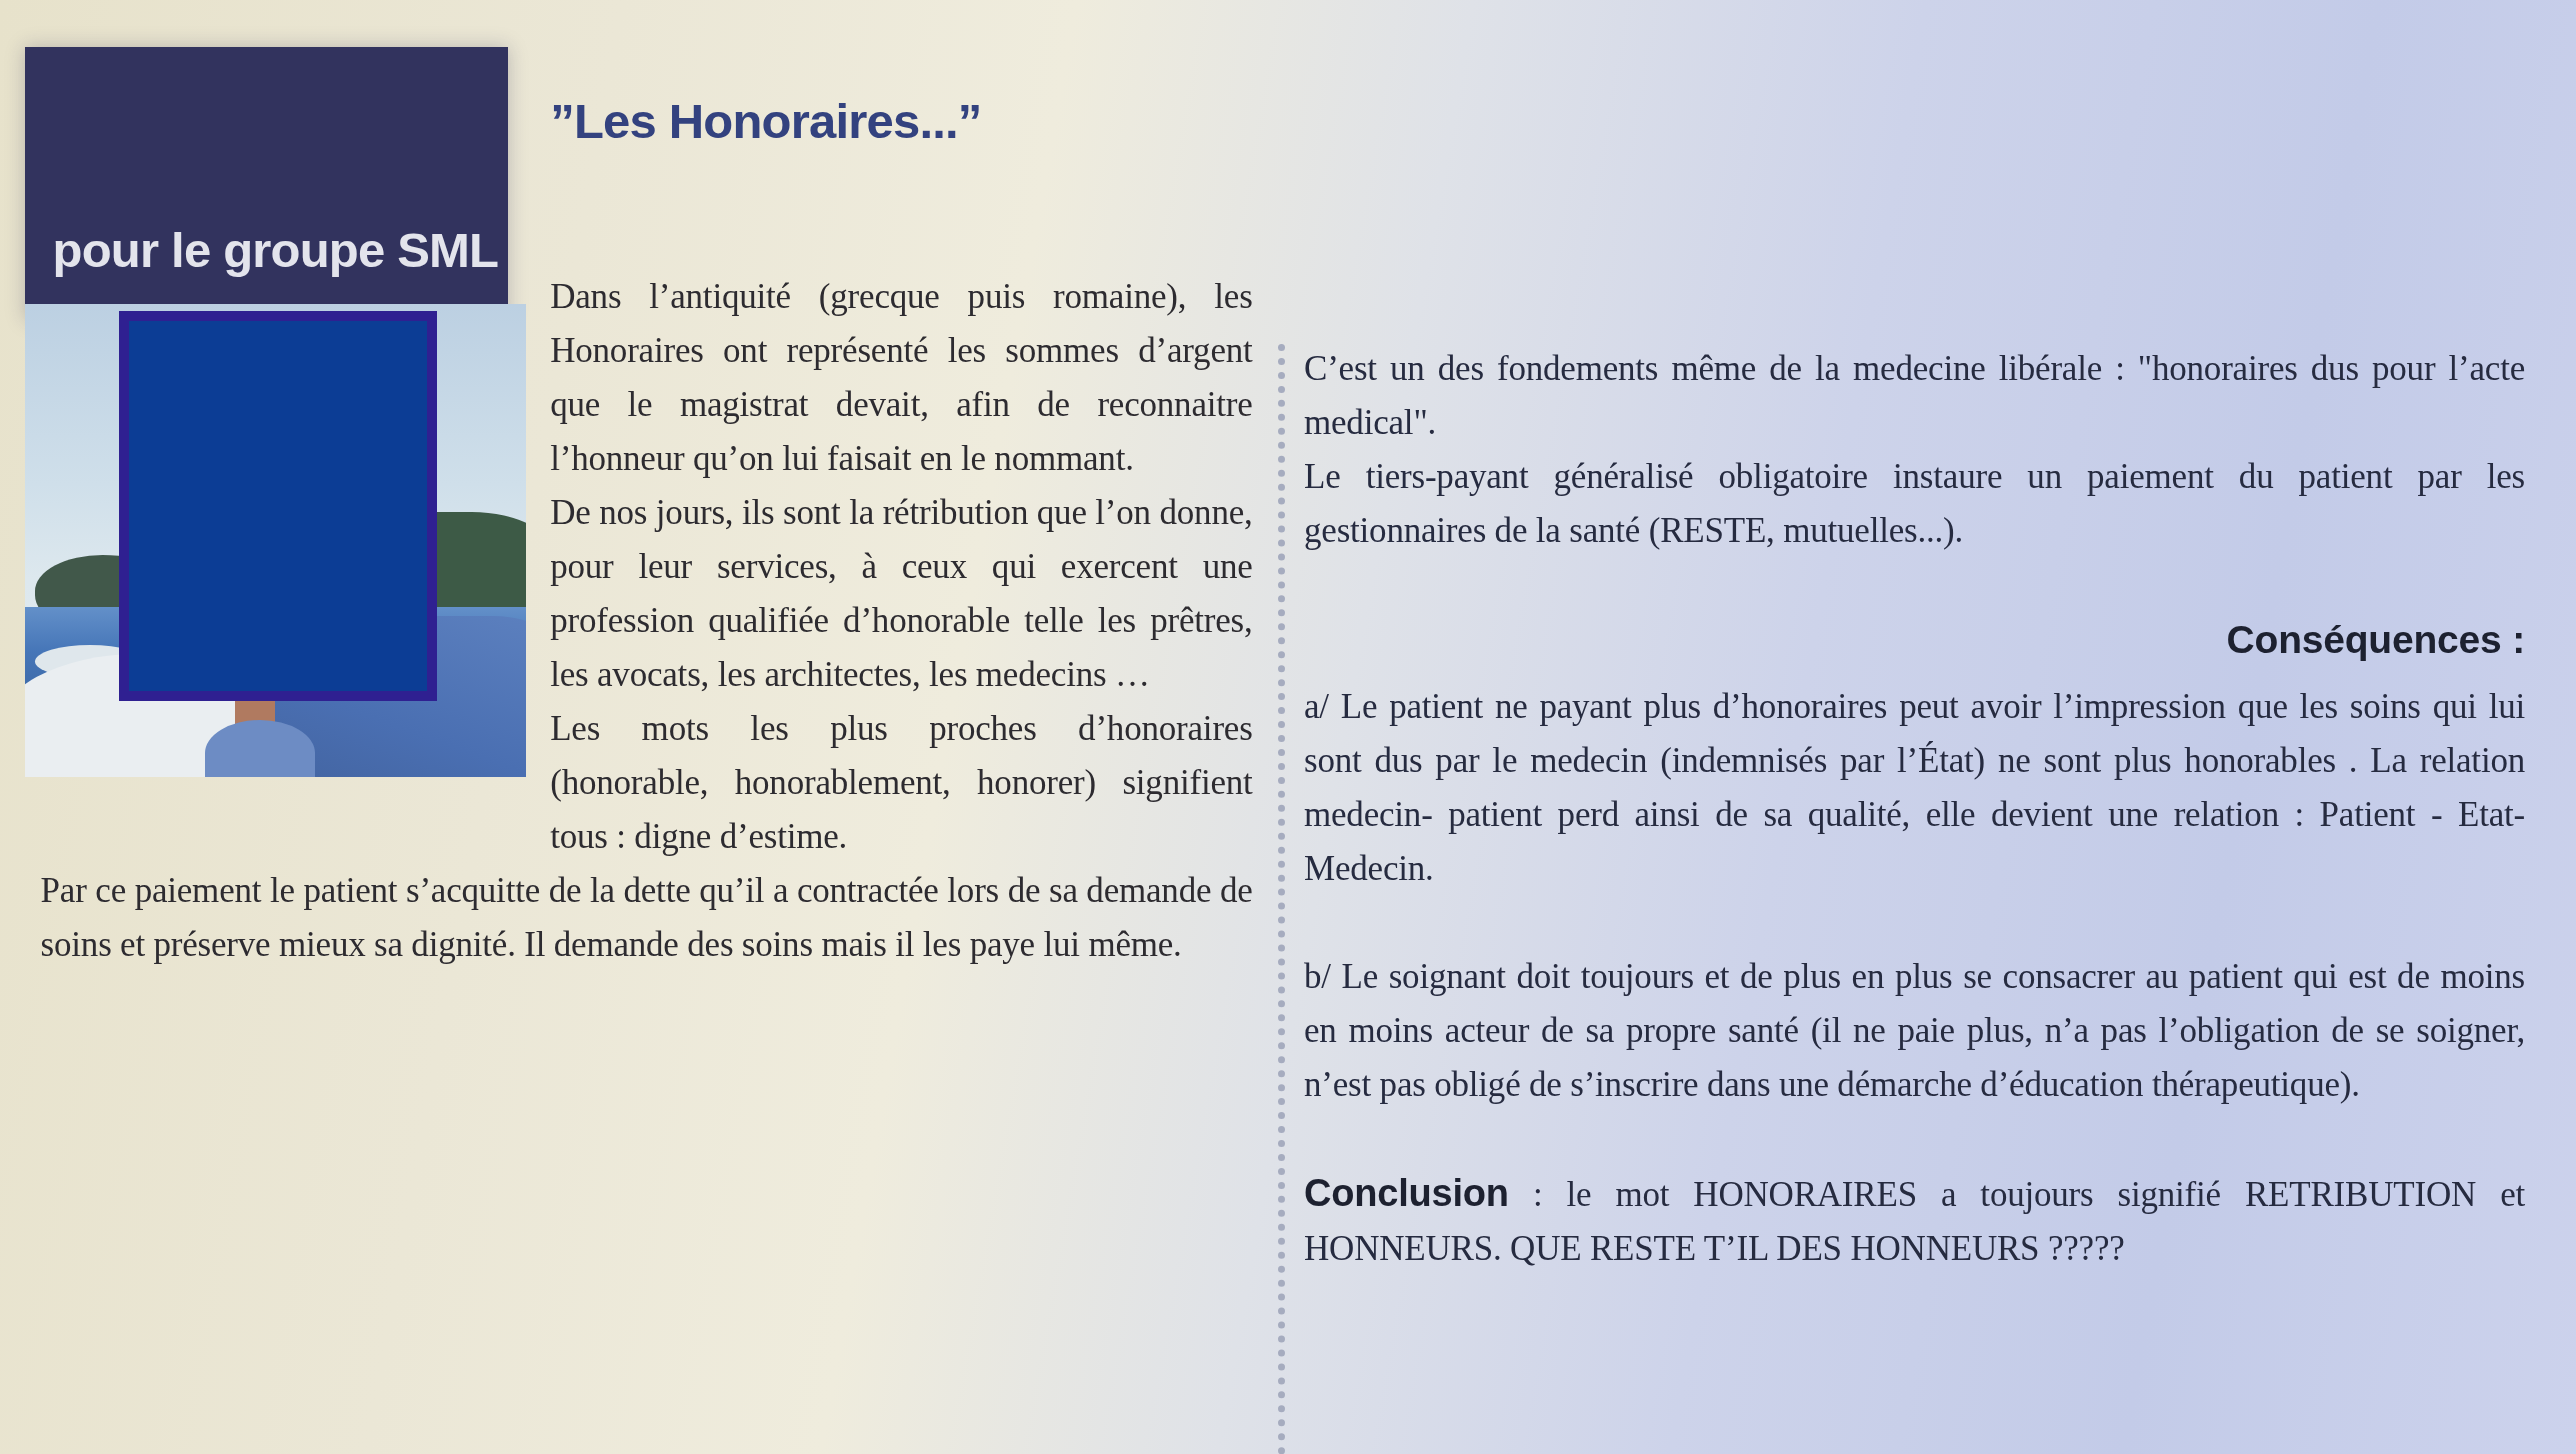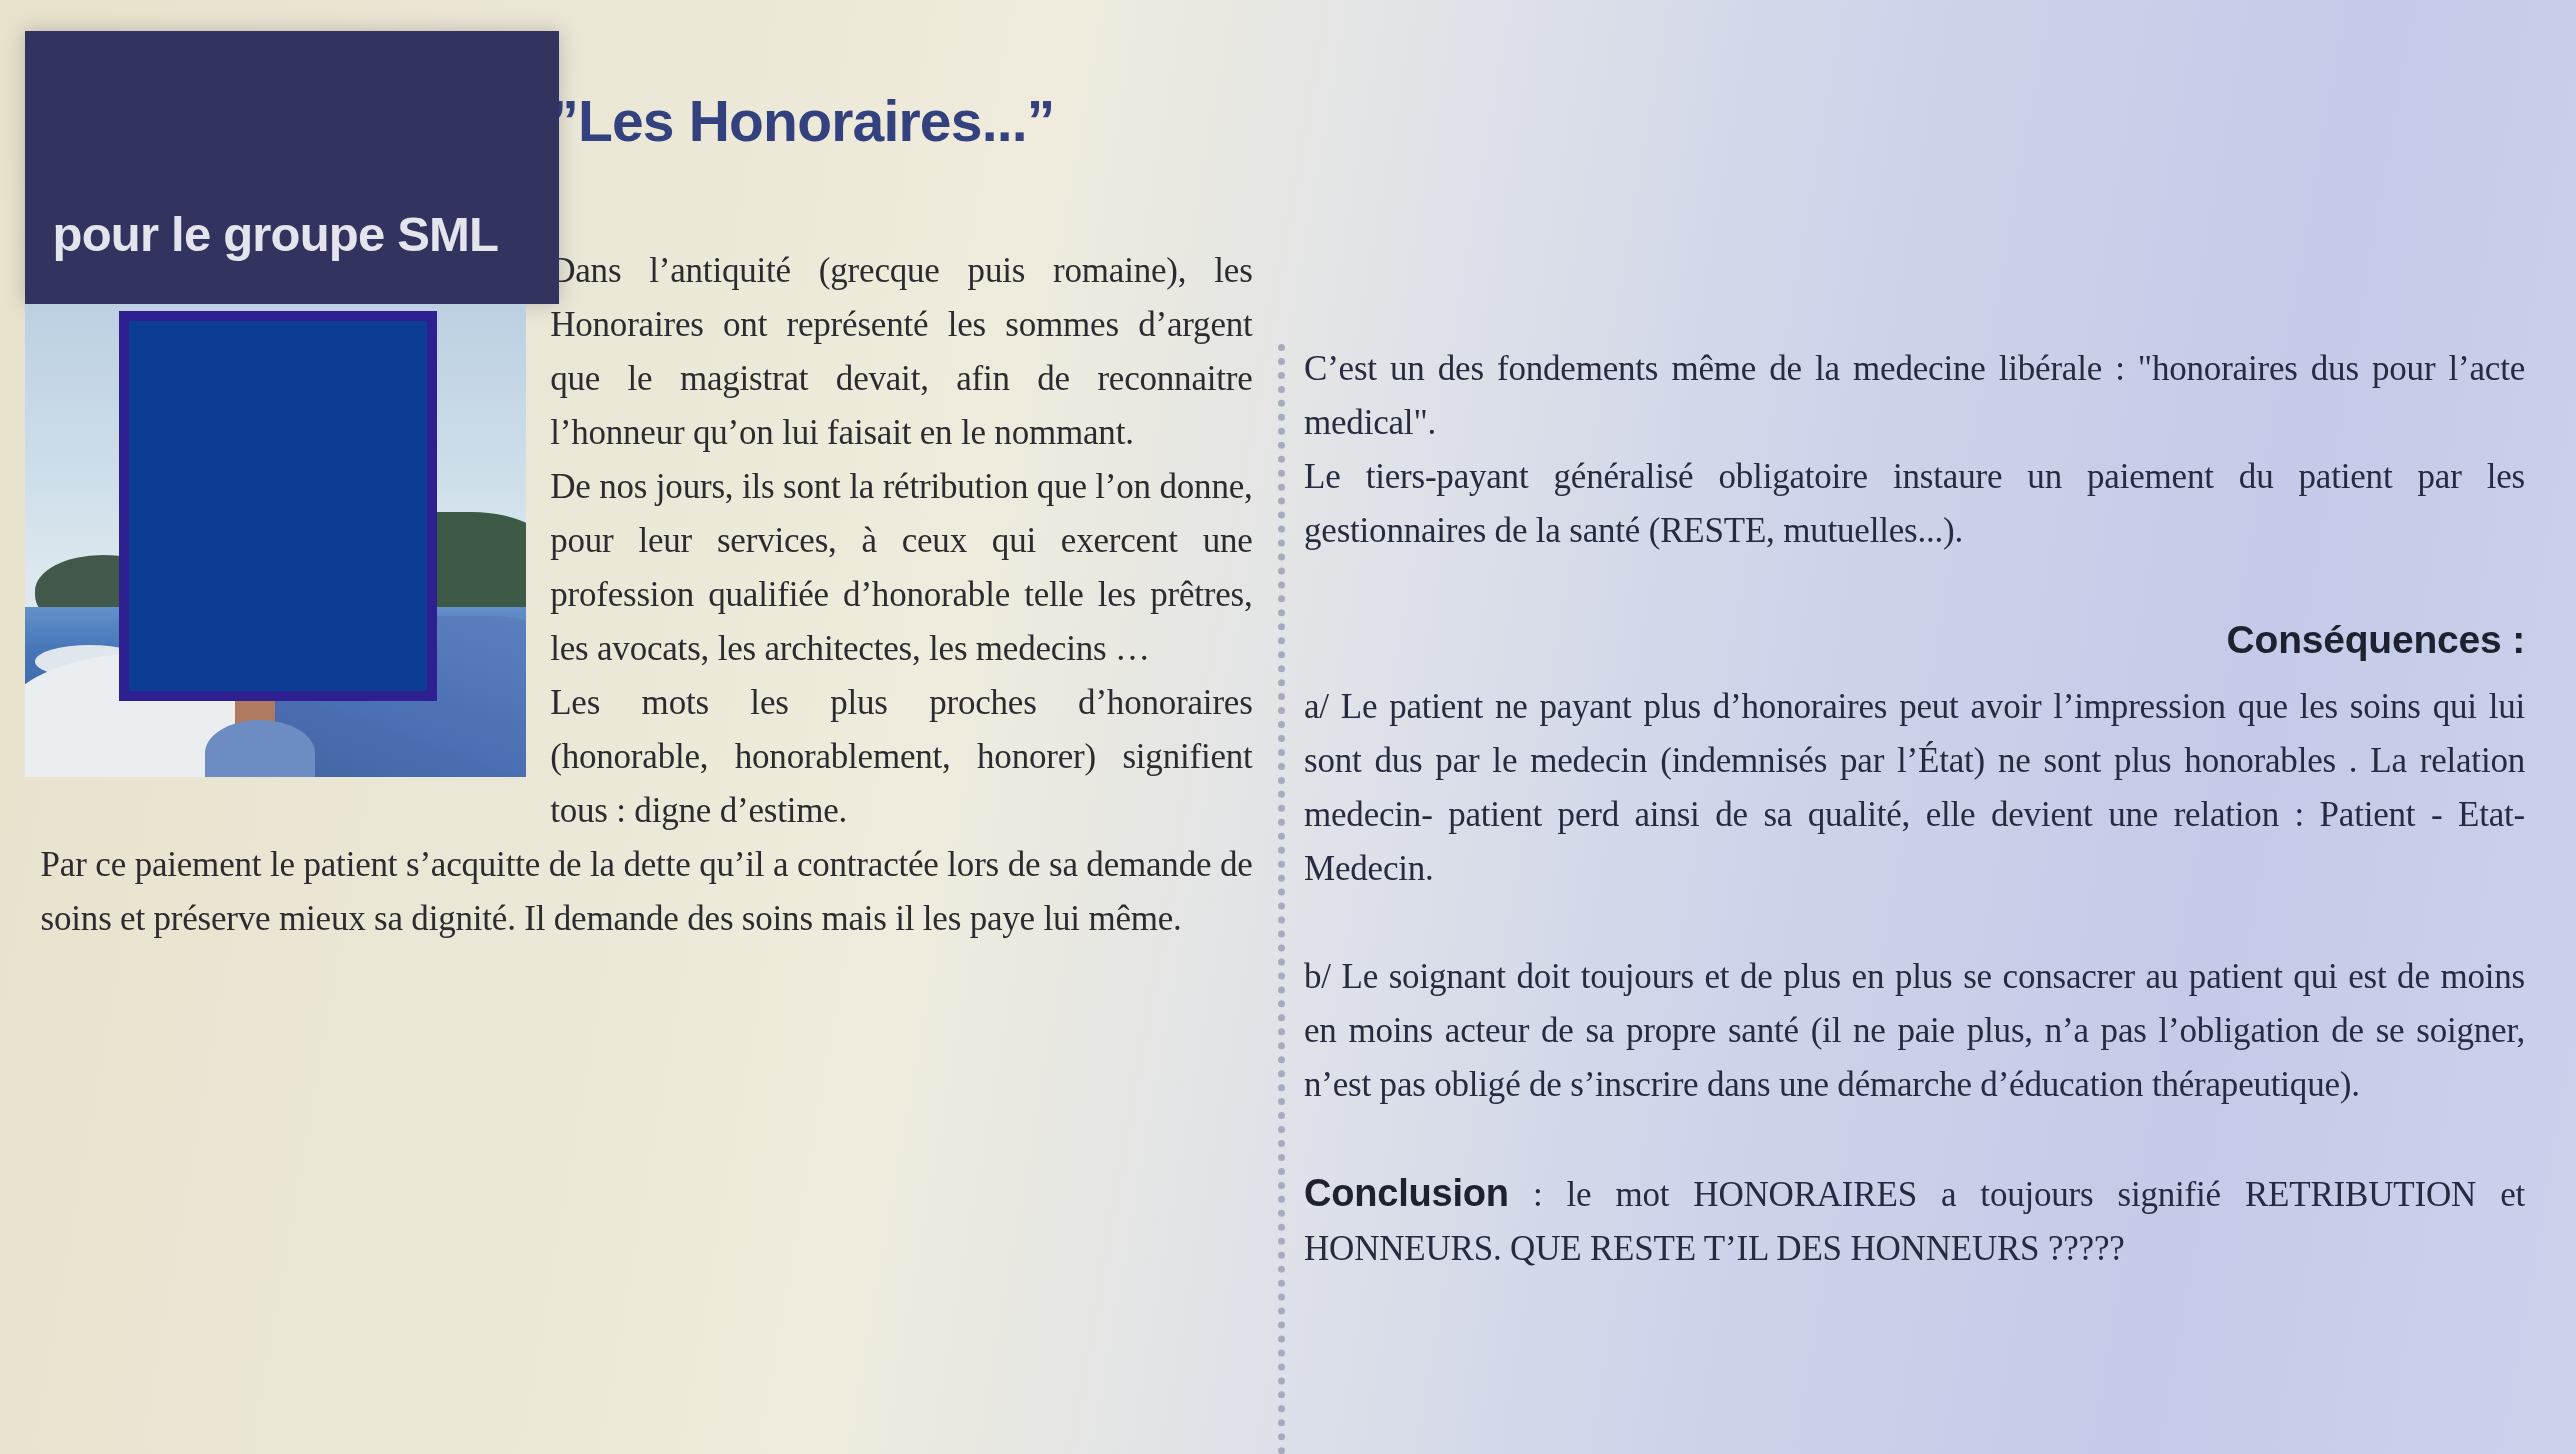--- a/index.html
+++ b/index.html
@@ -92,10 +92,10 @@
     border: 10.6px solid #2f2091;
   }
   .article-title {
-    margin: 49px 0 82px 0;
+    margin: 49px 0 108px 0;
     font-family: "Liberation Sans", sans-serif;
     font-weight: bold;
-    font-size: 57px; line-height: 82px;
+    font-size: 49px; line-height: 82px;
     color: #33427f;
     letter-spacing: -0.8px;
     white-space: nowrap;

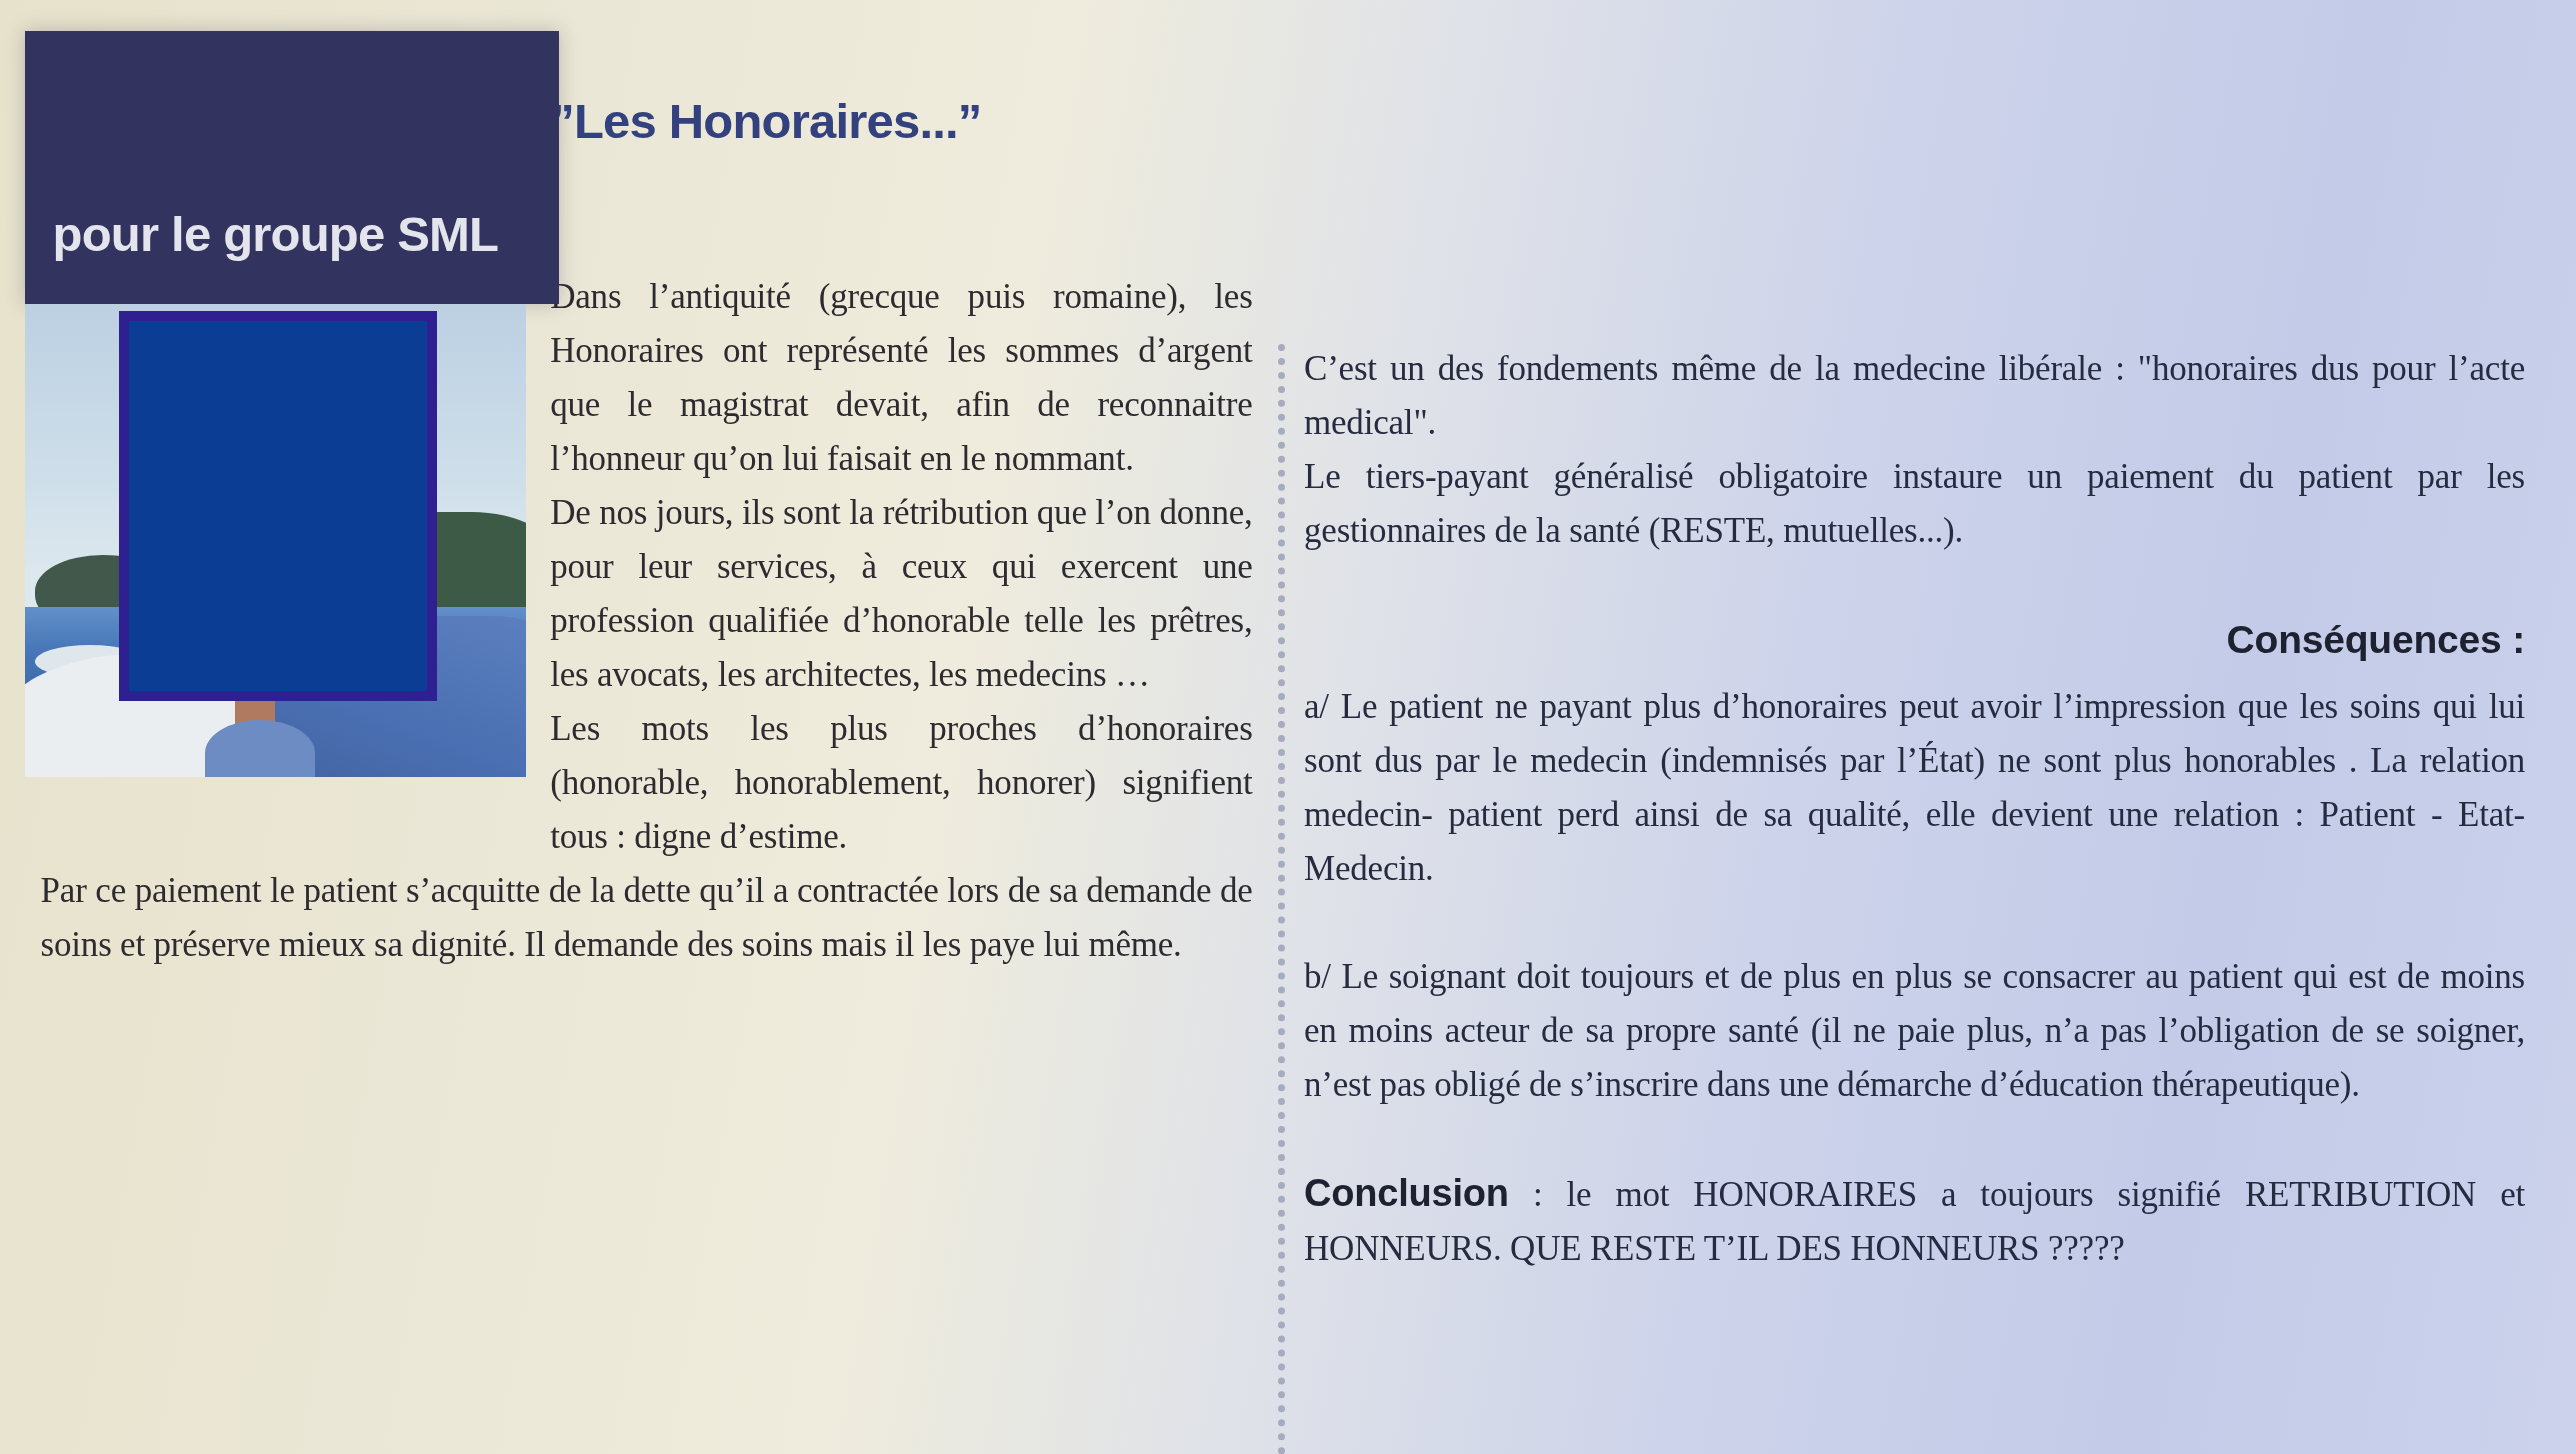--- a/index.html
+++ b/index.html
@@ -32,8 +32,8 @@
     position: relative;
   }
   .header-box {
-    position: absolute; left: 0; top: 0;
-    width: 534px; height: 273px;
+    position: absolute; left: 0; top: 16px;
+    width: 483px; height: 273px;
     background: #32335e;
     box-shadow: 0 0 18px rgba(40,40,80,.25);
   }

